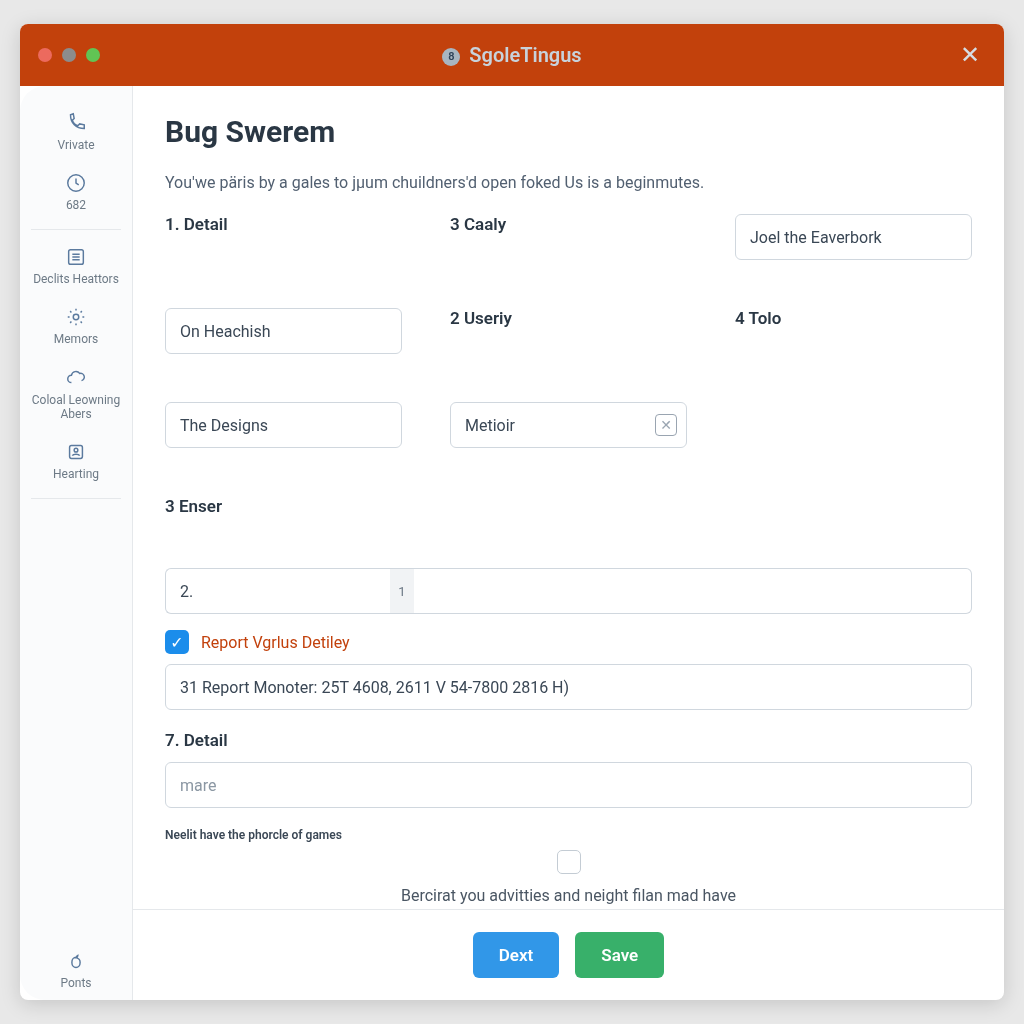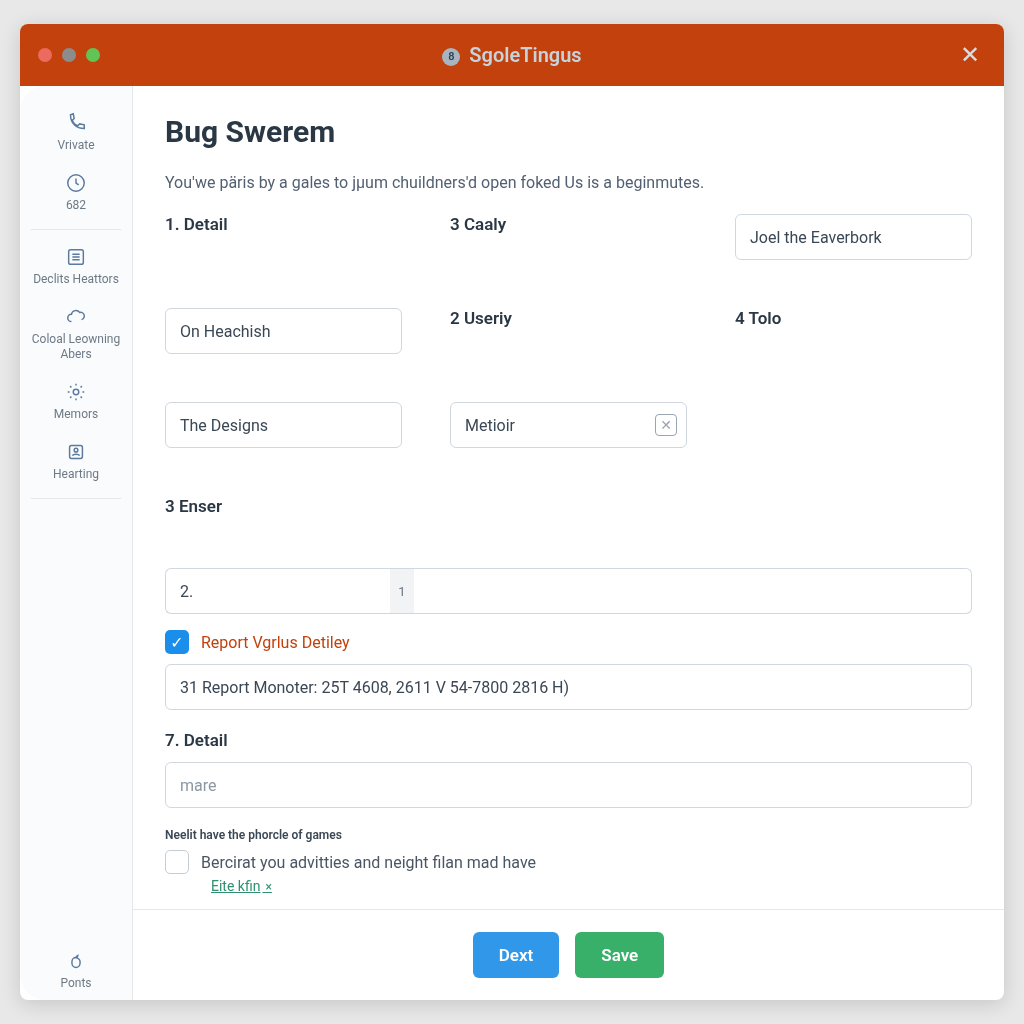--- a/index.html
+++ b/index.html
@@ -335,20 +335,20 @@
       <div class="side-item">
         <span class="side-icon">
           <svg viewBox="0 0 24 24">
-              <path d="M7 17a4 4 0 010-8 5 5 0 019-2 4 4 0 012 7.9"></path>
-            </svg>
-        </span>
-        <span>Coloal Leowning Abers</span>
-      </div>
-
-      <div class="side-item">
-        <span class="side-icon">
-          <svg viewBox="0 0 24 24">
               <circle cx="12" cy="12" r="3"></circle>
               <path d="M12 3v2M12 19v2M3 12h2M19 12h2M5.6 5.6l1.4 1.4M17 17l1.4 1.4M5.6 18.4l1.4-1.4M17 7l1.4-1.4"></path>
             </svg>
         </span>
         <span>Memors</span>
+      </div>
+
+      <div class="side-item">
+        <span class="side-icon">
+          <svg viewBox="0 0 24 24">
+              <path d="M7 17a4 4 0 010-8 5 5 0 019-2 4 4 0 012 7.9"></path>
+            </svg>
+        </span>
+        <span>Coloal Leowning Abers</span>
       </div>
 
       <div class="side-item">

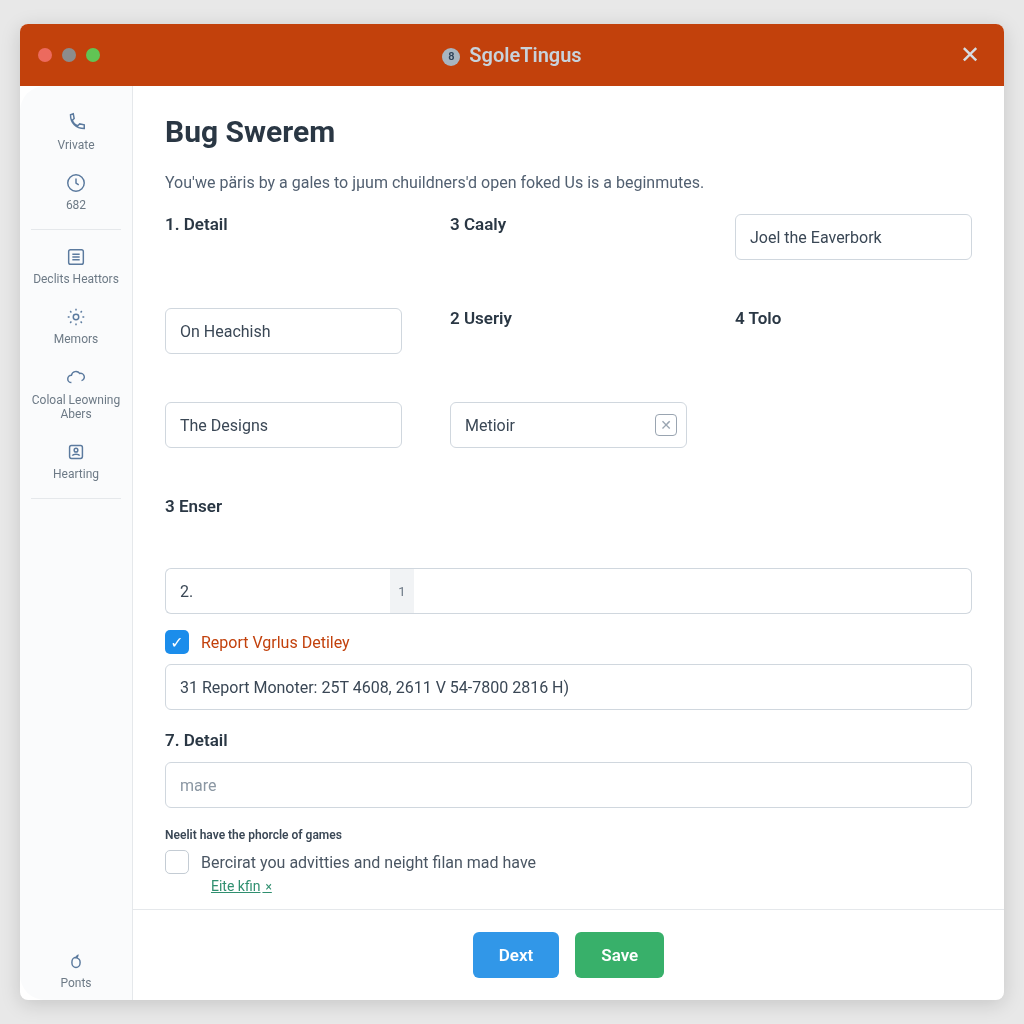--- a/index.html
+++ b/index.html
@@ -432,7 +432,7 @@
 
         <div class="section-sub">Neelit have the phorcle of games</div>
 
-        <div class="check-row" style="margin:8px 0 0 0;">
+        <div class="check-row" style="margin:8px 0 0 0;flex-direction:column;">
           <div class="checkbox unchecked"></div>
           <div class="check-label normal">Bercirat you advitties and neight filan mad have</div>
         </div>

